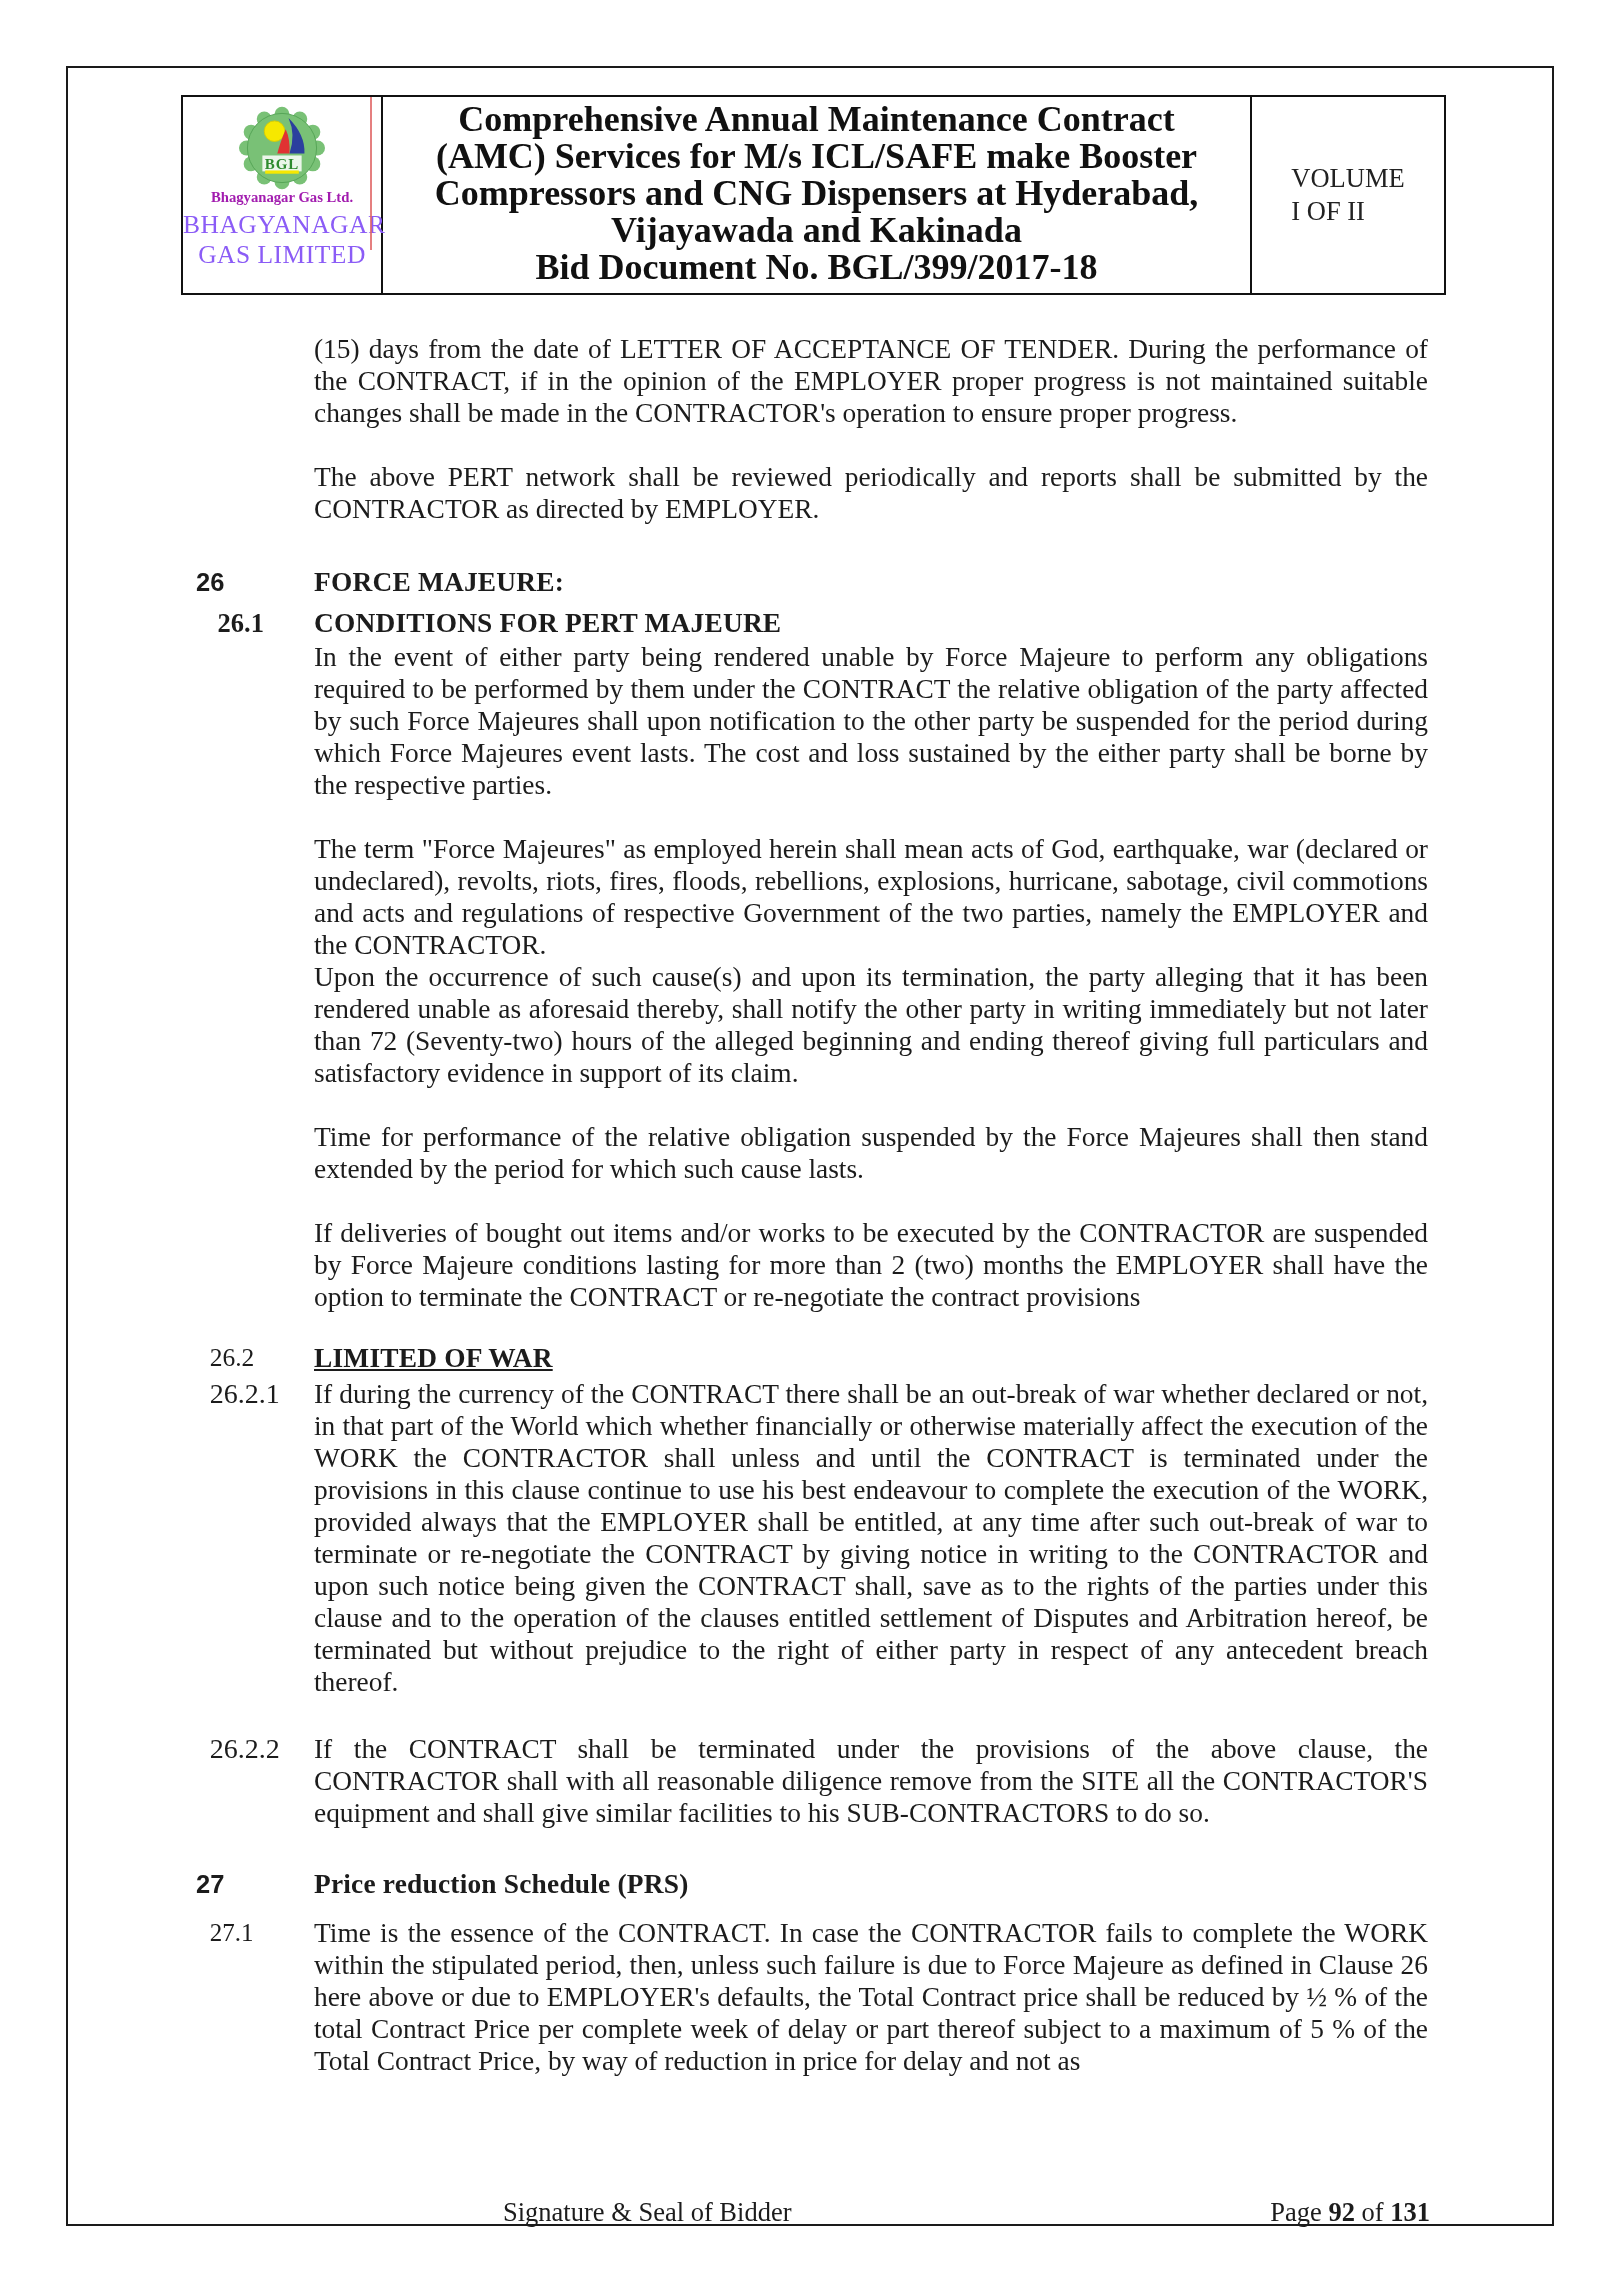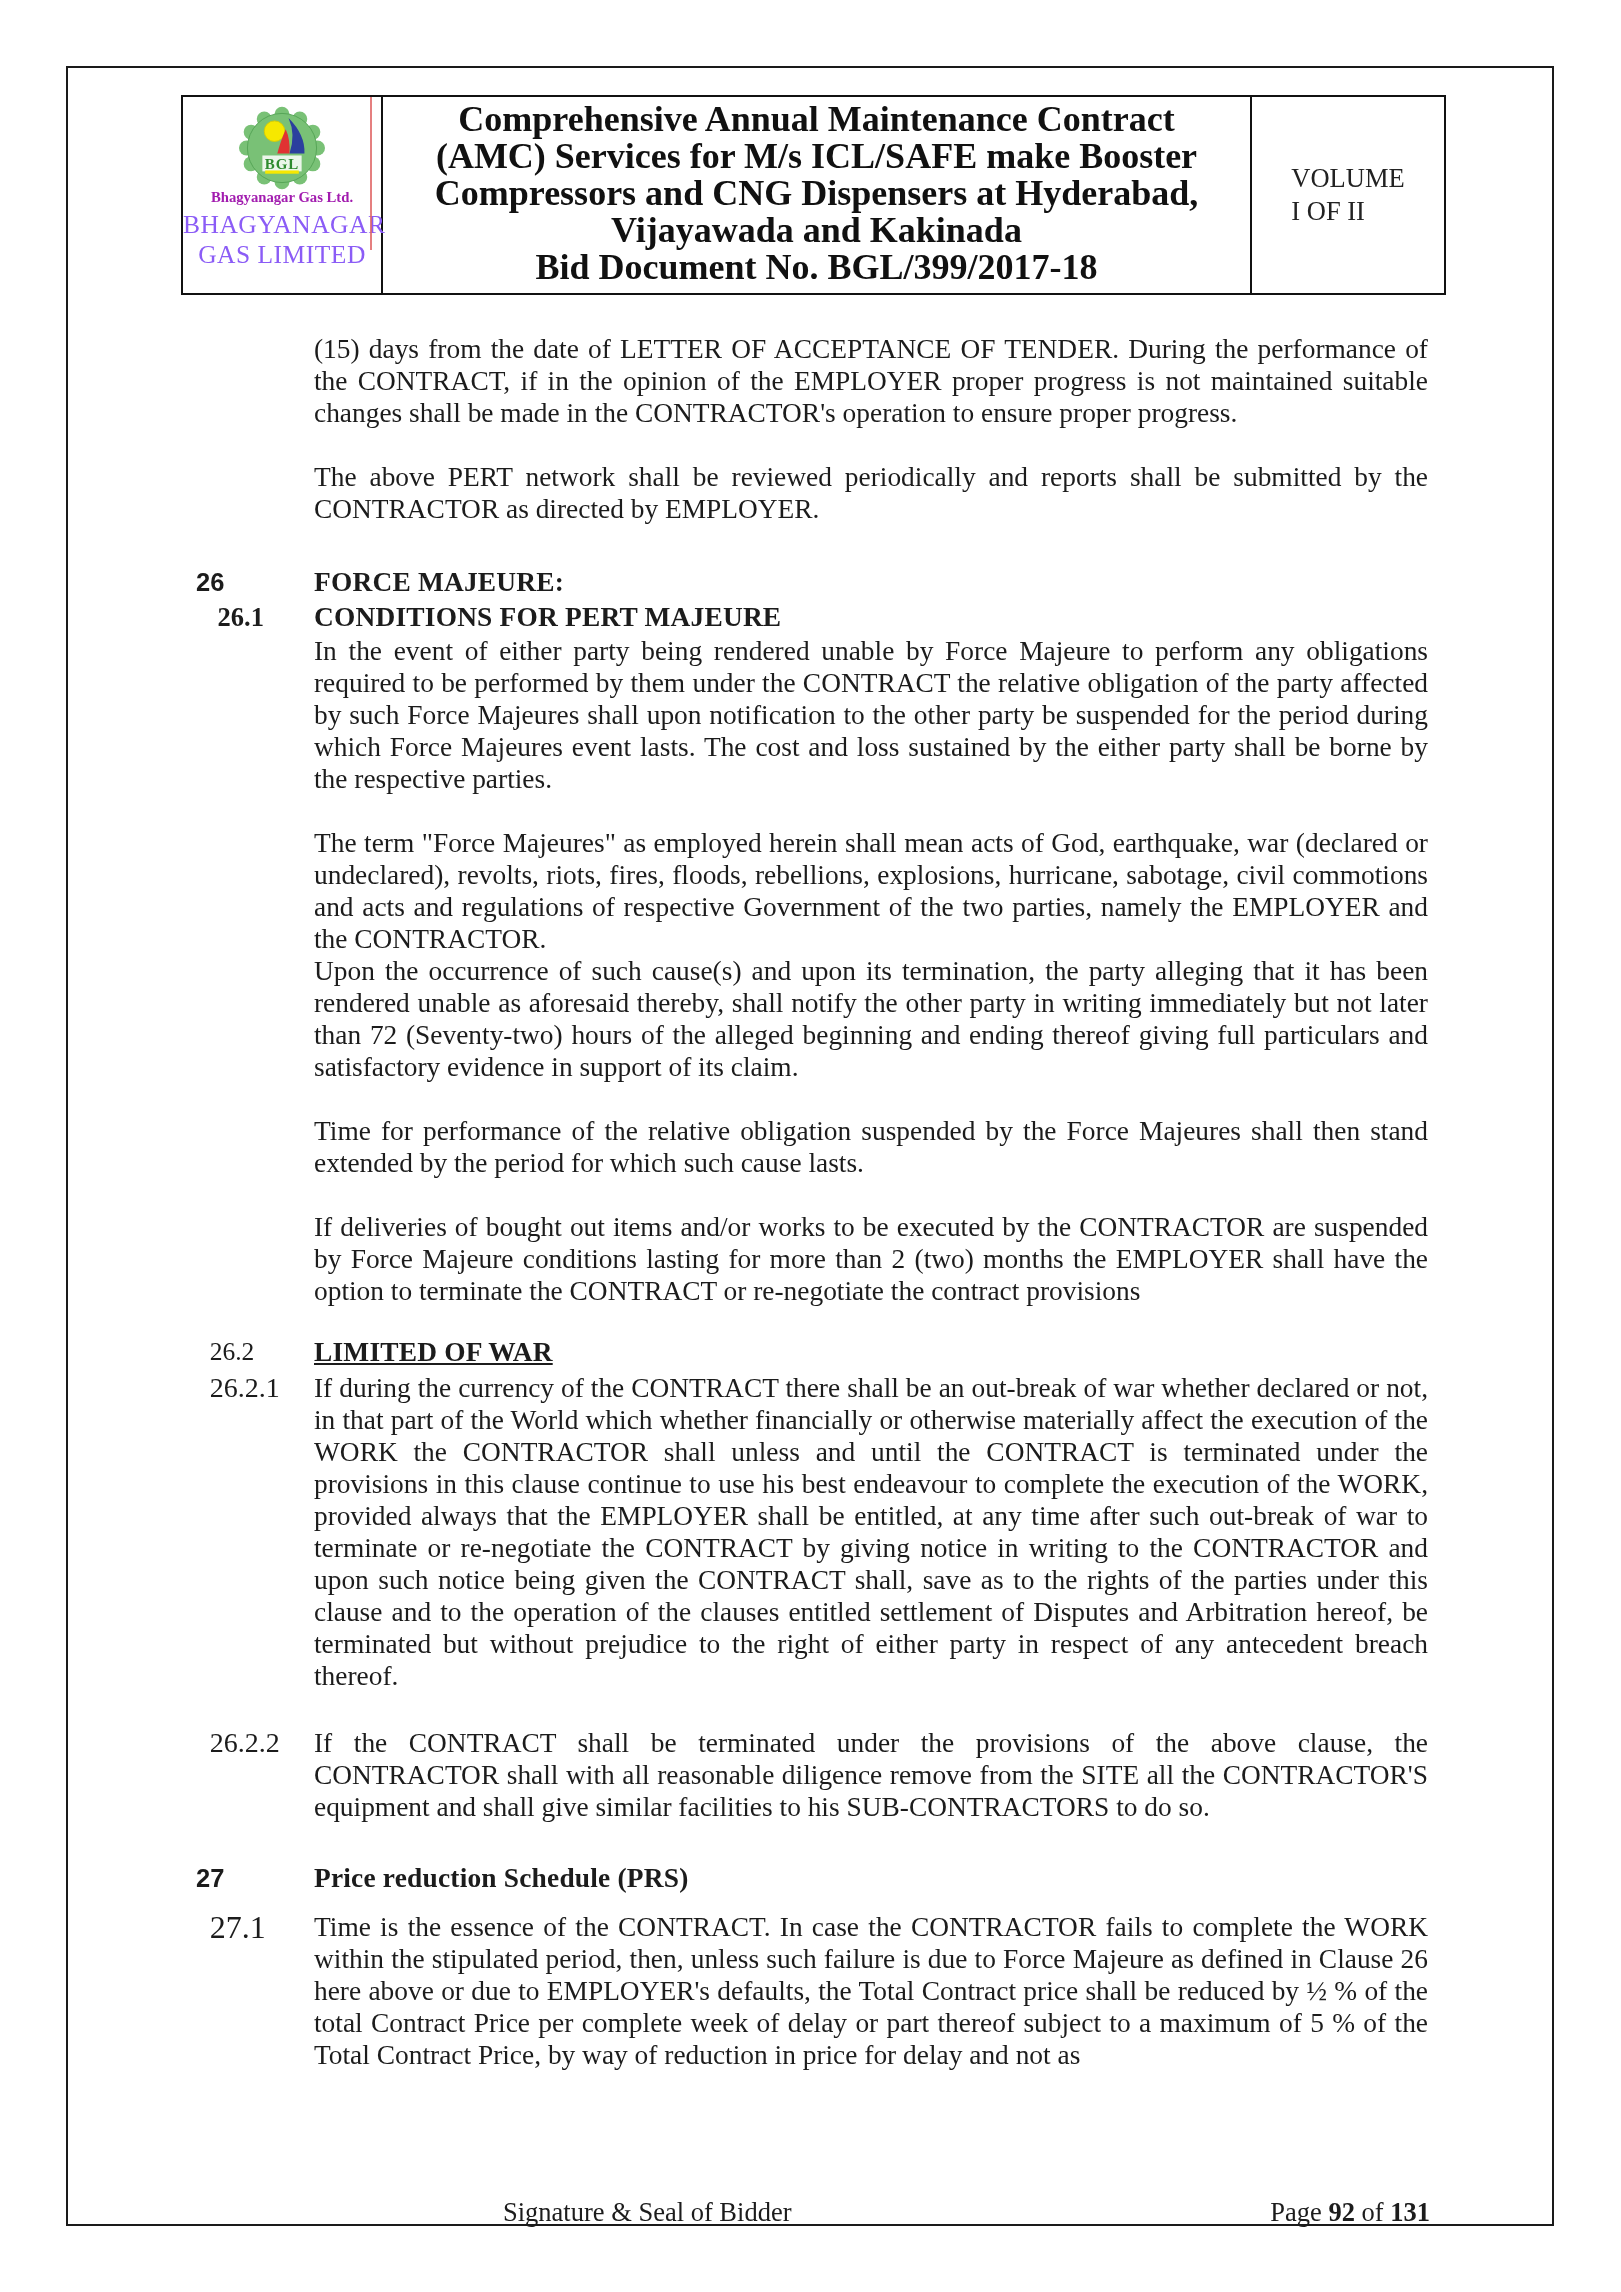--- a/index.html
+++ b/index.html
@@ -123,7 +123,7 @@
       <span class="txt txt-heading">FORCE MAJEURE:</span>
     </div>
 
-    <div class="row" style="margin-top:3px">
+    <div class="row" style="margin-top:9px">
       <span class="num num-sub-bold">26.1</span>
       <span class="txt txt-heading">CONDITIONS FOR PERT MAJEURE</span>
     </div>

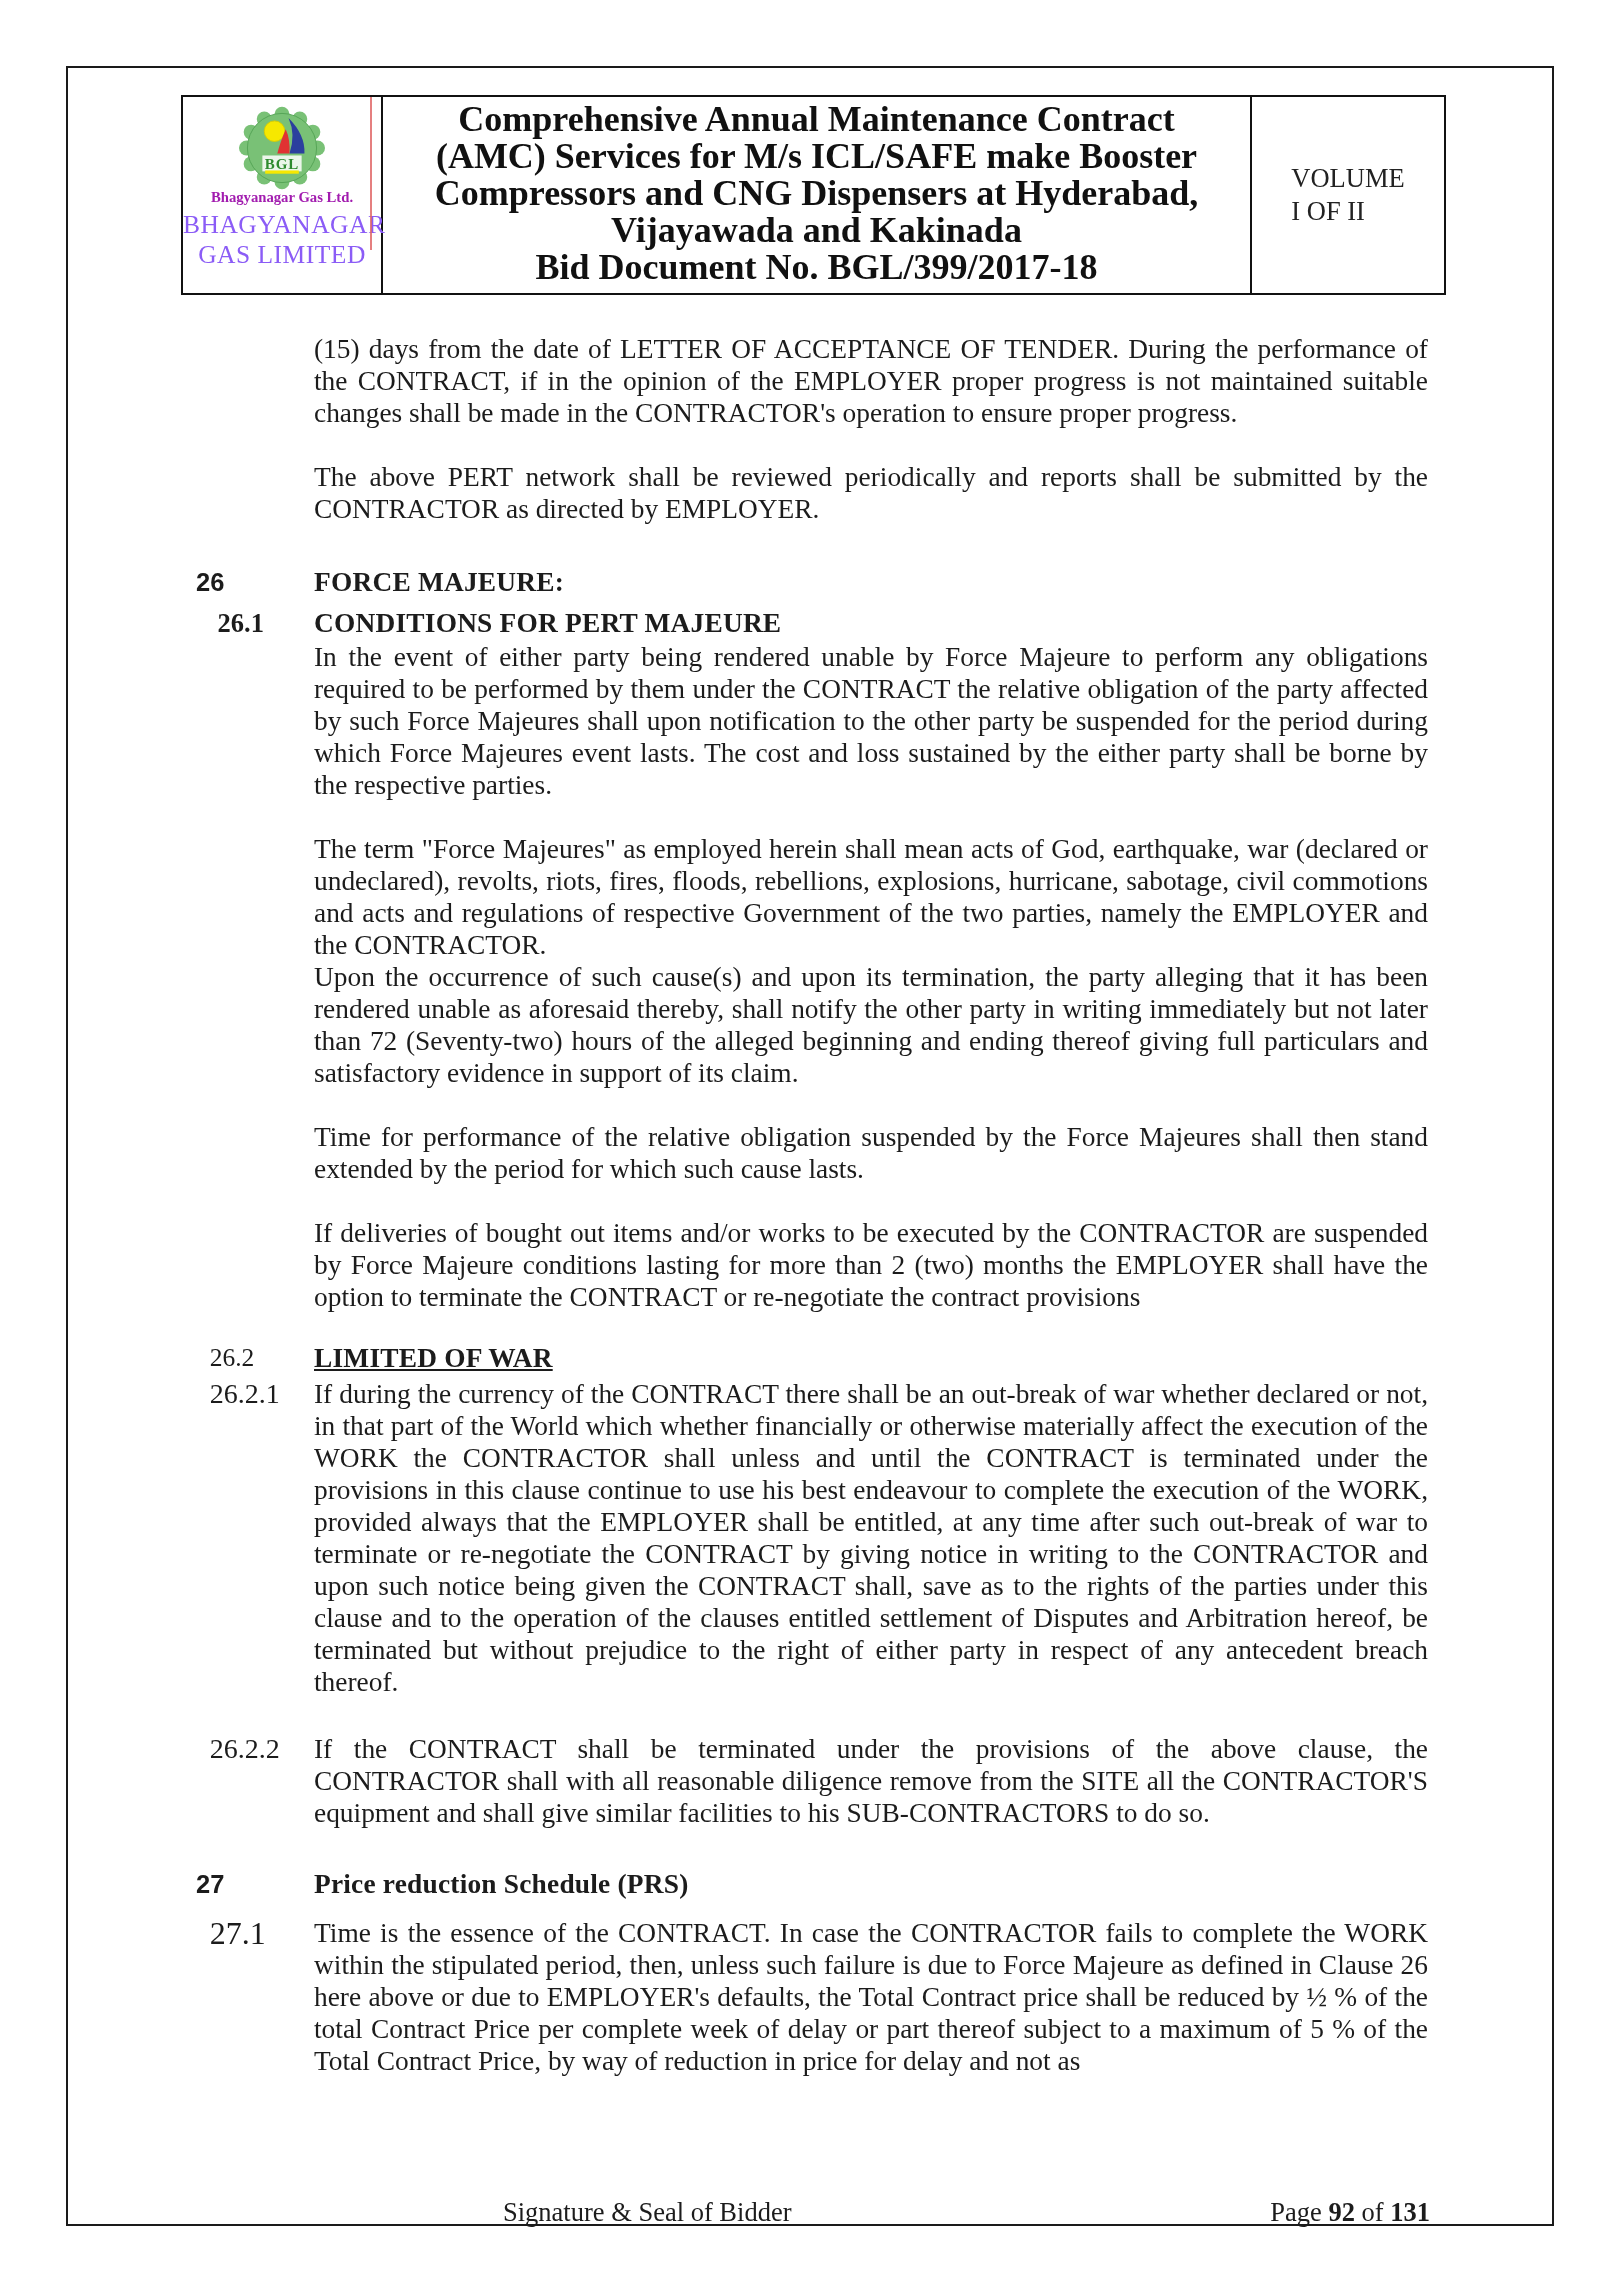--- a/index.html
+++ b/index.html
@@ -174,7 +174,7 @@
     </div>
 
     <div class="row" style="margin-top:17.6px">
-      <span class="num num-sub-big" style="font-size:32px">27.1</span>
+      <span class="num num-sub-big" style="font-size:25px">27.1</span>
       <span class="txt">Time is the essence of the CONTRACT. In case the CONTRACTOR fails to complete the WORK within the stipulated period, then, unless such failure is due to Force Majeure as defined in Clause 26 here above or due to EMPLOYER's defaults, the Total Contract price shall be reduced by ½ % of the total Contract Price per complete week of delay or part thereof subject to a maximum of 5 % of the Total Contract Price, by way of reduction in price for delay and not as</span>
     </div>
 

